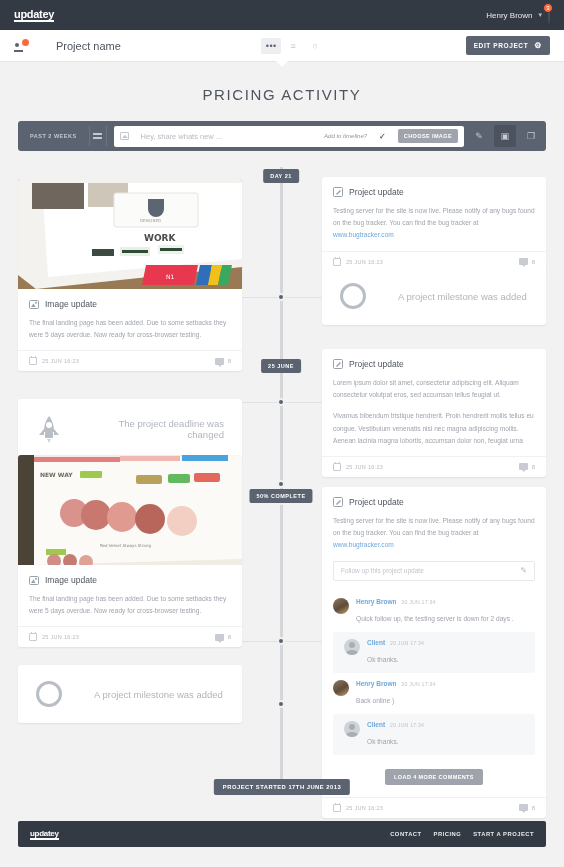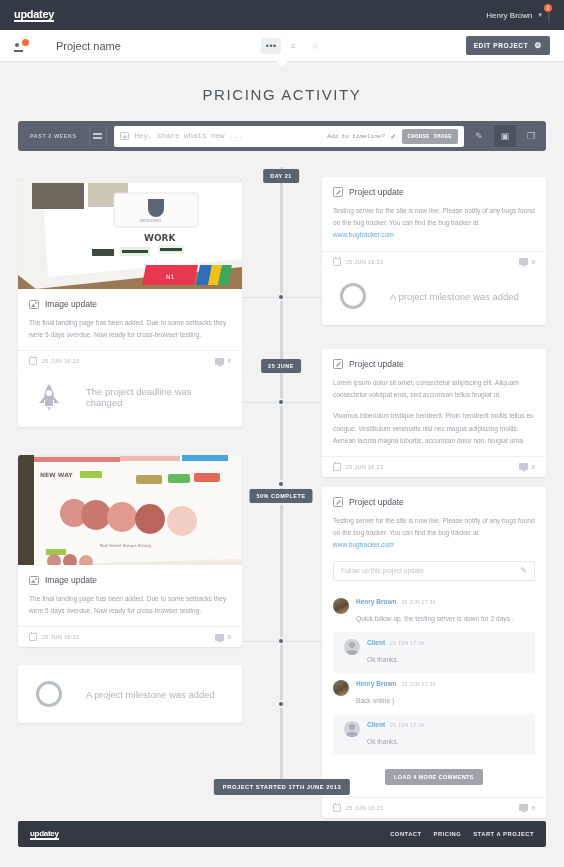--- a/index.html
+++ b/index.html
@@ -115,9 +115,8 @@
   .comp-grid span { display: block; width: 9px; height: 2px; background: #c3c7ce; }
   .comp-input {
     flex: 1; height: 21px; background: #fff; border-radius: 2px;
-    display: flex; align-items: center; padding: 0 6px; gap: 6px;
+    display: flex; align-items: center; padding: 0 6px; gap: 12px;
     margin-left: 3px;
-    font-family: Liberation Mono, monospace;
   }
   .img-ico {
     width: 9px; height: 8px; border: 1px solid #c3c7ce; border-radius: 1px;

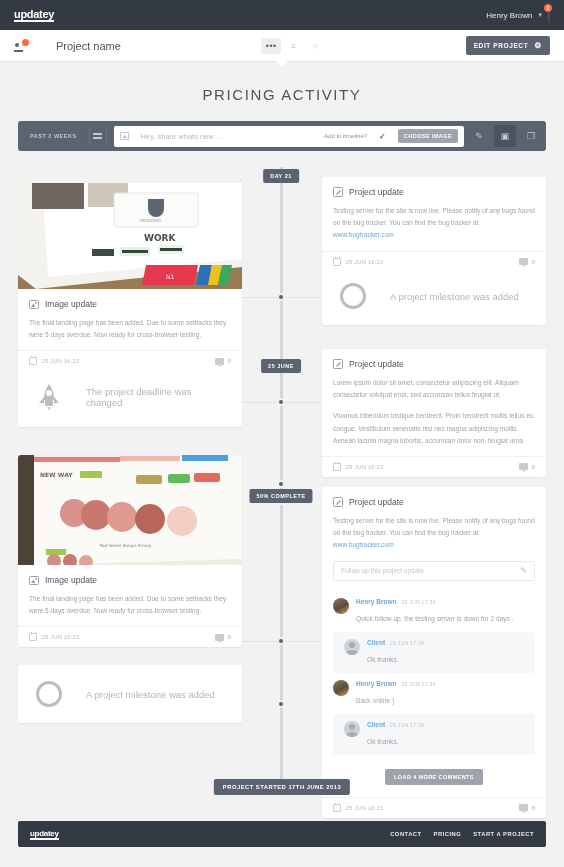--- a/index.html
+++ b/index.html
@@ -212,7 +212,7 @@
 
   
   .milestone {
-    display: flex; align-items: center; gap: 24px; padding: 16px 18px;
+    display: flex; align-items: center; gap: 32px; padding: 16px 18px; text-align: right;
   }
   .ms-circle {
     width: 26px; height: 26px; border-radius: 50%;

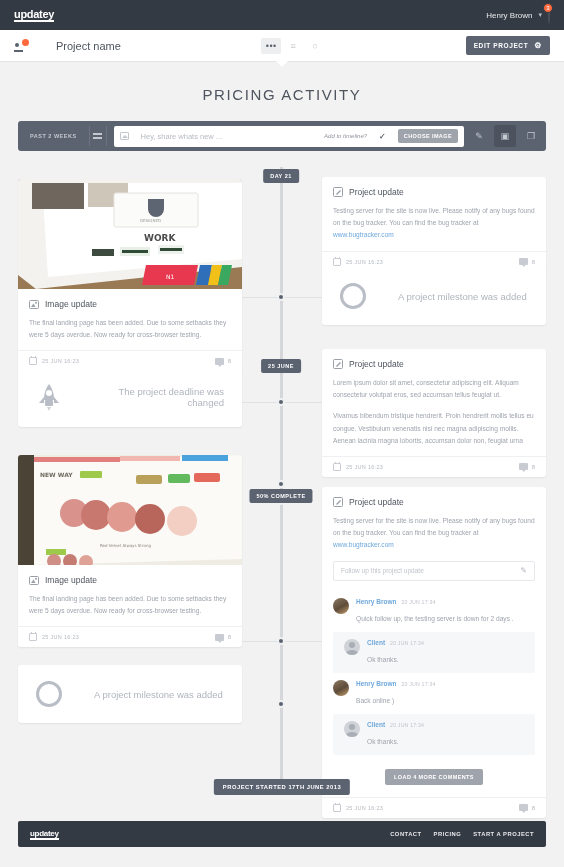--- a/index.html
+++ b/index.html
@@ -413,7 +413,7 @@
     </div>
   </div>
 
-  <div class="card col-left" style="top:200px;">
+  <div class="card col-left" style="top:232px;">
     <div class="milestone">
       <svg class="ms-rocket" viewBox="0 0 26 28">
         <path d="M13 1 C9 6 8 12 8 17 h10 c0-5-1-11-5-16z" fill="#b9bec6"></path>

